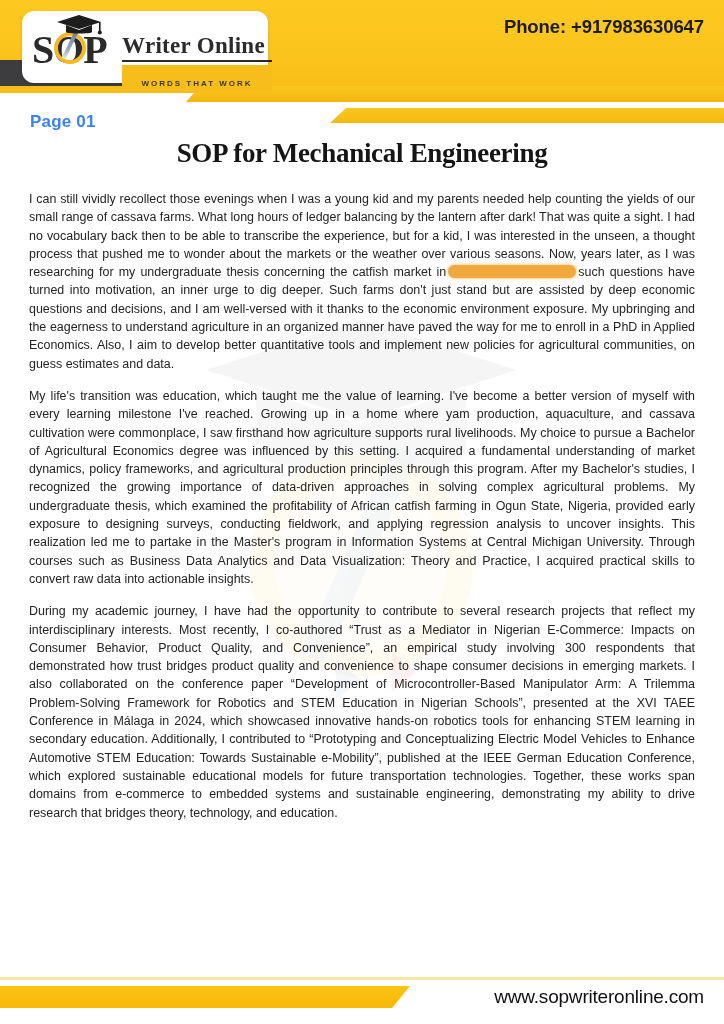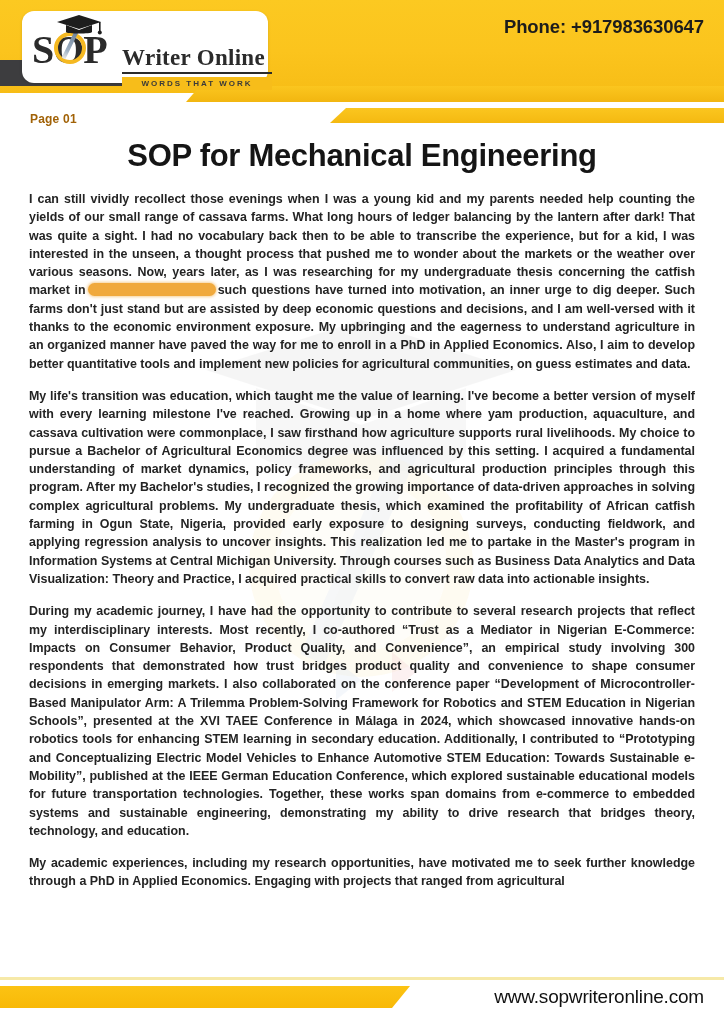--- a/index.html
+++ b/index.html
@@ -61,7 +61,7 @@
   .logo-tagline {
     background:#f7bd1a; width:150px; text-align:center;
     font-size:8px; font-weight:700; letter-spacing:2px;
-    color:#3a3a3a; padding:2px 0; text-transform:uppercase;
+    color:#3a3a3a; padding:14px 0; text-transform:uppercase;
   }
   .contact {
     position:absolute; right:20px; top:14px; text-align:right; z-index:3;

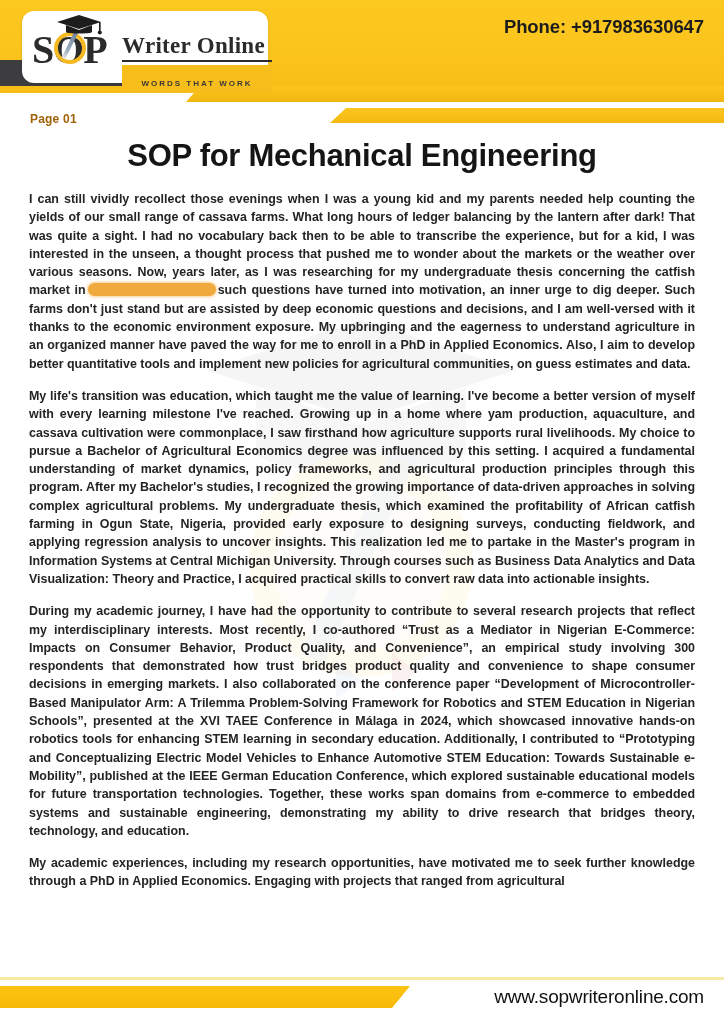--- a/index.html
+++ b/index.html
@@ -93,7 +93,7 @@
   
   .page-num {
     position:absolute; left:30px; top:112px;
-    font-size:12px; font-weight:700; color:#a16207; letter-spacing:.2px;
+    font-size:17px; font-weight:700; color:#3b82f6; letter-spacing:.2px;
     z-index:3;
   }
   .doc-title {

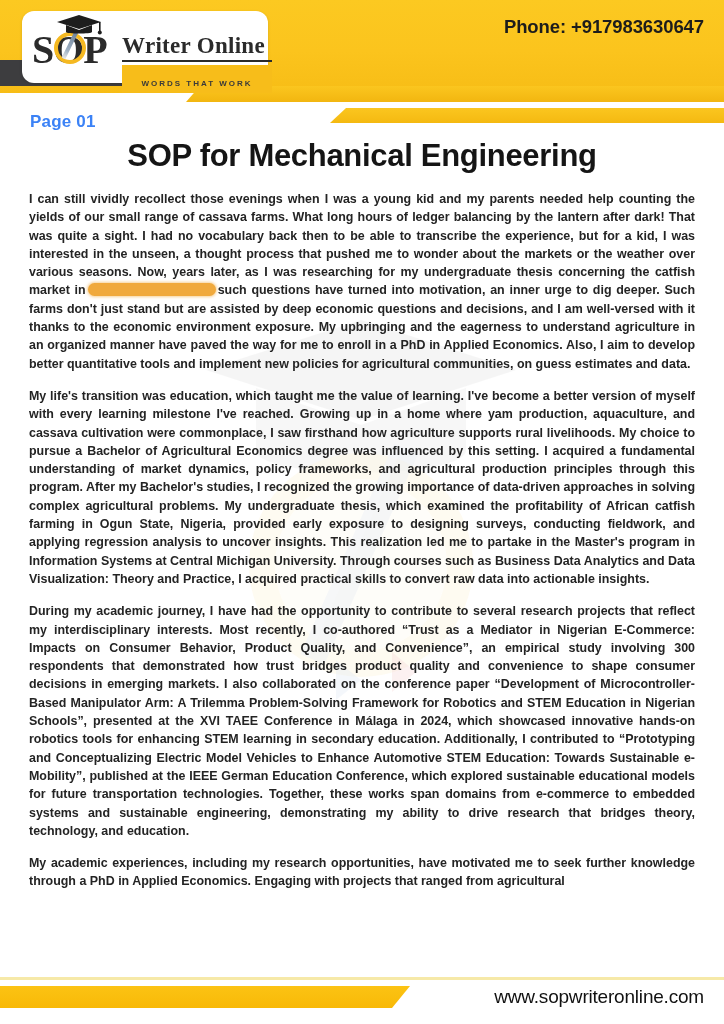--- a/index.html
+++ b/index.html
@@ -99,8 +99,9 @@
   .doc-title {
     position:absolute; left:0; right:0; top:138px;
     text-align:center;
-    font-size:31px; font-weight:700; color:#151515; letter-spacing:-.3px;
+    font-size:27px; font-weight:700; color:#151515; letter-spacing:-.3px;
     z-index:3;
+    font-family:Liberation Serif, serif;
   }
   .content {
     position:absolute; left:29px; top:190px; width:666px;

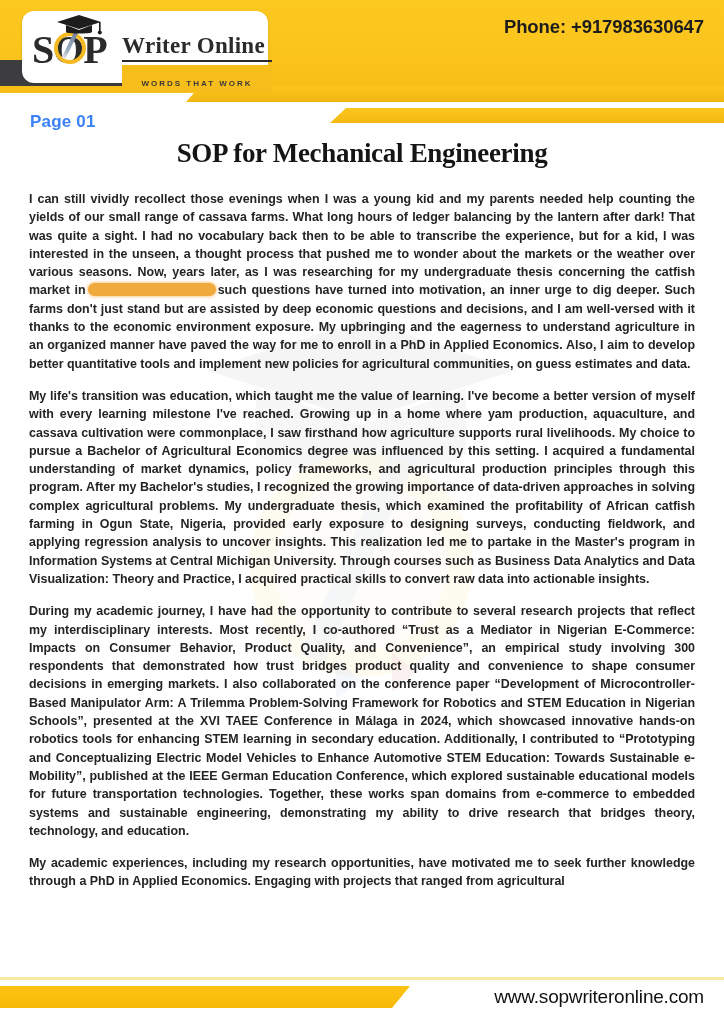--- a/index.html
+++ b/index.html
@@ -106,7 +106,6 @@
   .content {
     position:absolute; left:29px; top:190px; width:666px;
     z-index:2;
-    font-weight:bold;
   }
   .para {
     font-size:12.45px; line-height:18.3px; color:#242424;

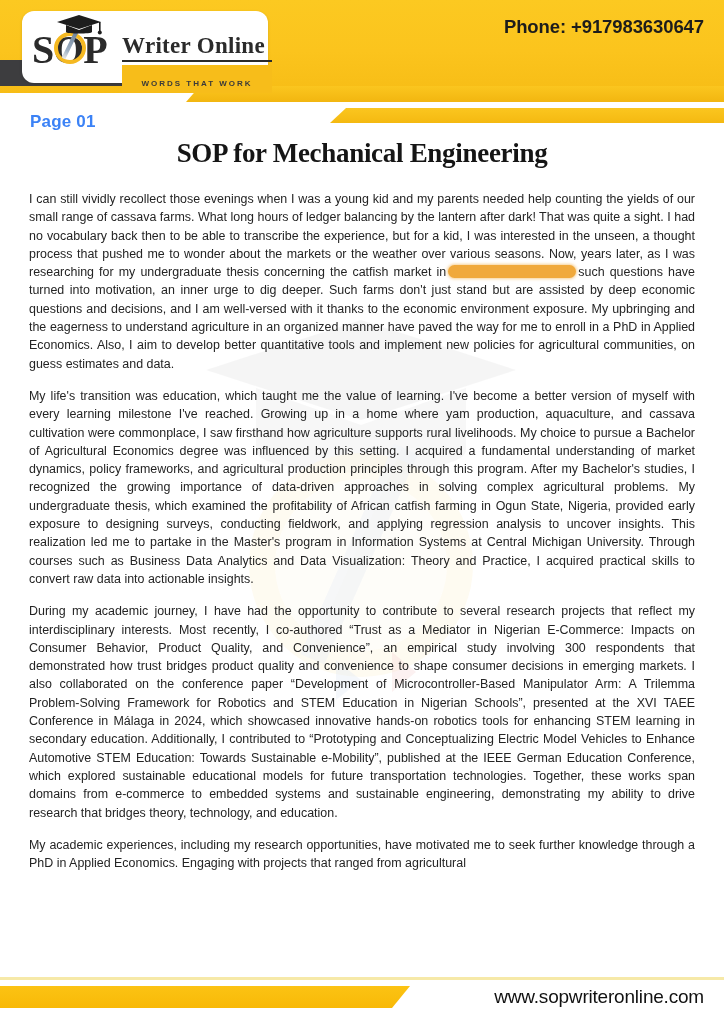--- a/index.html
+++ b/index.html
@@ -193,7 +193,6 @@
 
     <p class="para">During my academic journey, I have had the opportunity to contribute to several research projects that reflect my interdisciplinary interests. Most recently, I co-authored “Trust as a Mediator in Nigerian E-Commerce: Impacts on Consumer Behavior, Product Quality, and Convenience”, an empirical study involving 300 respondents that demonstrated how trust bridges product quality and convenience to shape consumer decisions in emerging markets. I also collaborated on the conference paper “Development of Microcontroller-Based Manipulator Arm: A Trilemma Problem-Solving Framework for Robotics and STEM Education in Nigerian Schools”, presented at the XVI TAEE Conference in Málaga in 2024, which showcased innovative hands-on robotics tools for enhancing STEM learning in secondary education. Additionally, I contributed to “Prototyping and Conceptualizing Electric Model Vehicles to Enhance Automotive STEM Education: Towards Sustainable e-Mobility”, published at the IEEE German Education Conference, which explored sustainable educational models for future transportation technologies. Together, these works span domains from e-commerce to embedded systems and sustainable engineering, demonstrating my ability to drive research that bridges theory, technology, and education.</p>
 
-    <p class="para">My academic experiences, including my research opportunities, have motivated me to seek further knowledge through a PhD in Applied Economics. Engaging with projects that ranged from agricultural</p>
   </div>
 
   <div class="foot-line"></div>

